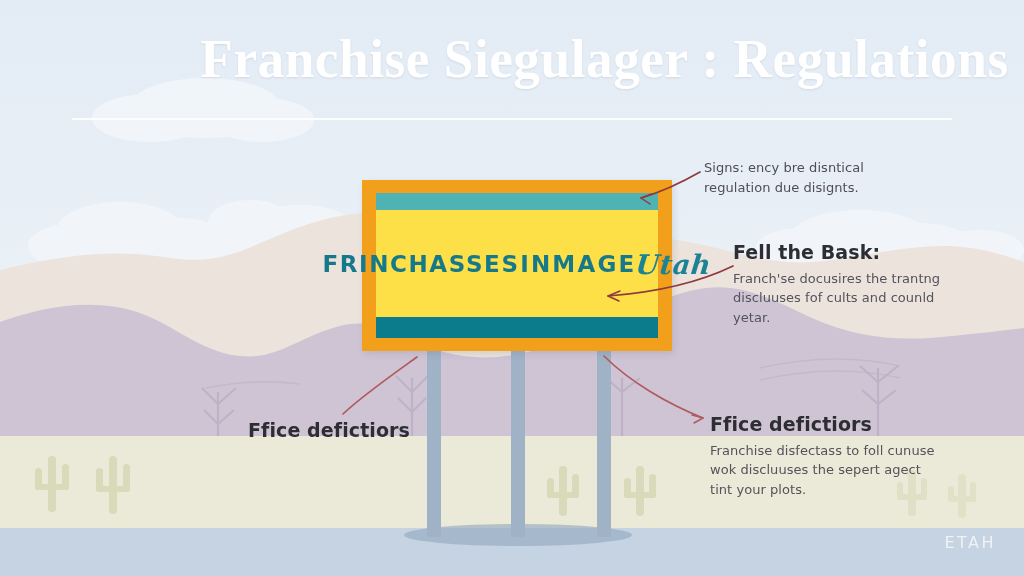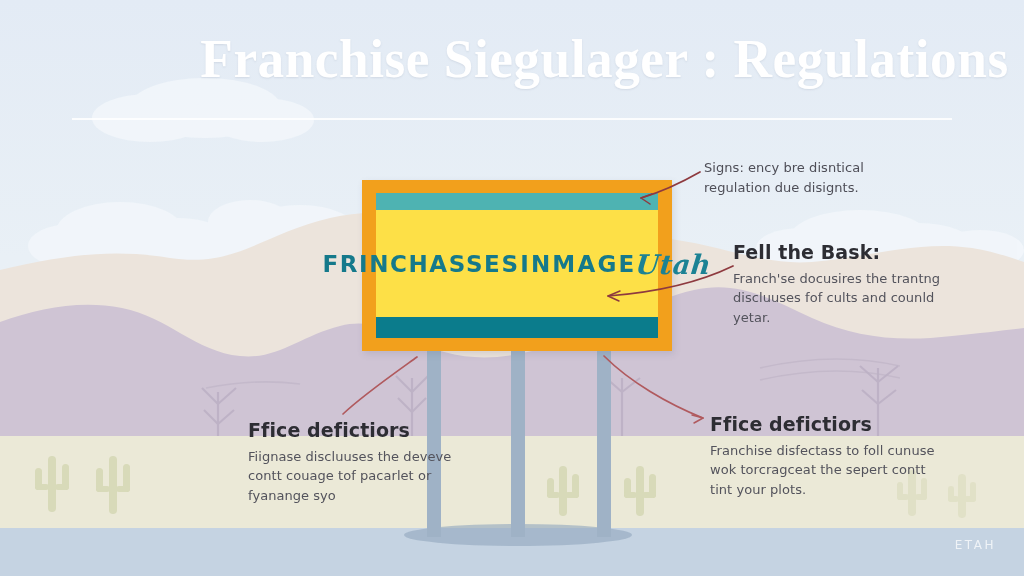--- a/index.html
+++ b/index.html
@@ -338,7 +338,6 @@
 
   <div class="annot" id="annot-bot-left">
     <div class="a-head">Ffice defictiors</div>
-    <div class="a-body">Fiignase  discluuses the deveve contt couage tof pacarlet or fyanange syo</div>
   </div>
 
   <div class="annot" id="annot-bot-right">

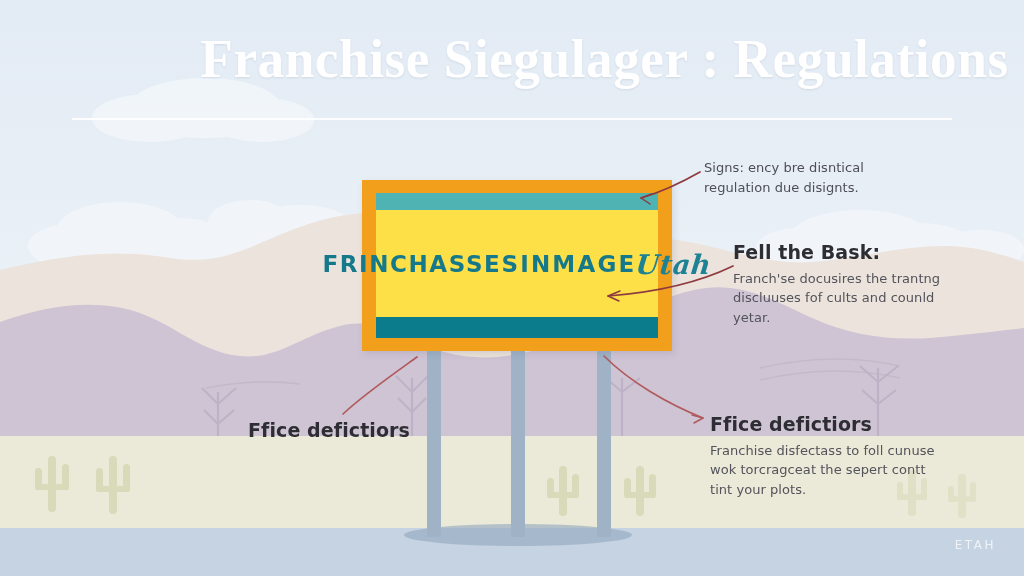--- a/index.html
+++ b/index.html
@@ -342,7 +342,7 @@
 
   <div class="annot" id="annot-bot-right">
     <div class="a-head">Ffice defictiors</div>
-    <div class="a-body">Franchise disfectass to foll cunuse wok torcragceat the sepert contt tint your plots.</div>
+    <div class="a-body">Franchise disfectass to foll cunuse wok discluuses the sepert agect tint your plots.</div>
   </div>
 
   <div class="watermark">ETAH</div>

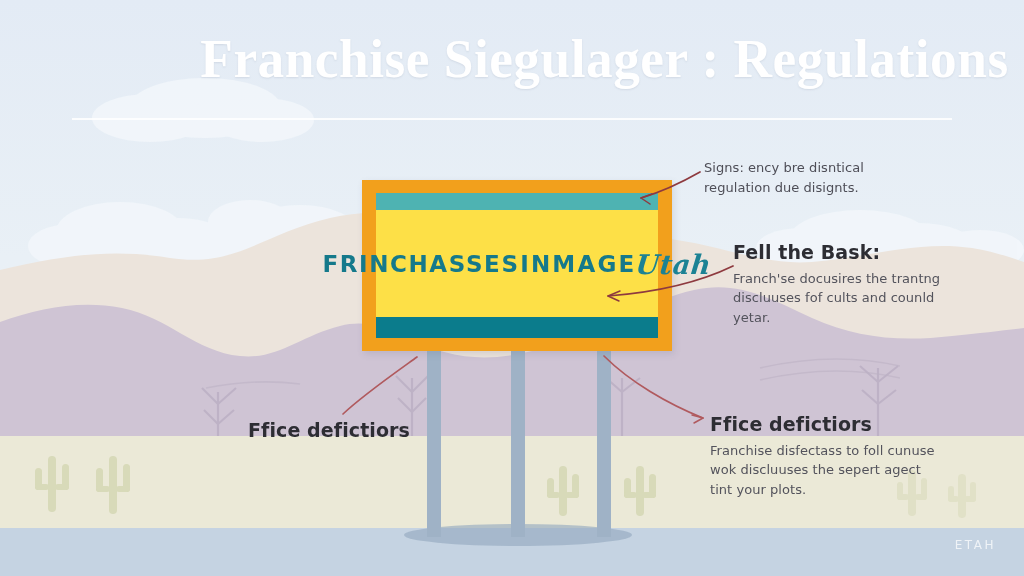--- a/index.html
+++ b/index.html
@@ -154,7 +154,7 @@
     position:absolute;
     right:28px; bottom:24px;
     font-family:"DejaVu Sans", sans-serif;
-    font-size:12px;
+    font-size:16px;
     letter-spacing:2.5px;
     color:#ffffff;
     opacity:.72;

